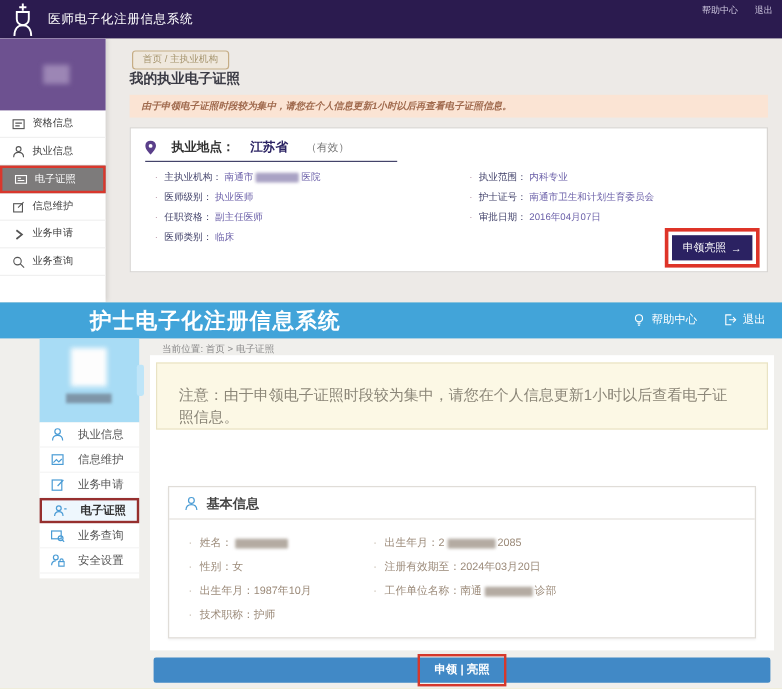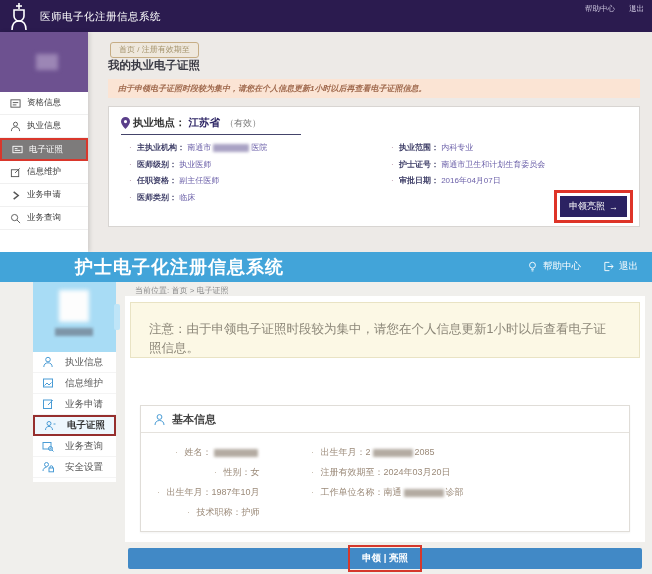--- a/index.html
+++ b/index.html
@@ -164,7 +164,7 @@
       </nav>
     </aside>
 
-    <div class="crumb-chip">首页 / 注册有效期至</div>
+    <div class="crumb-chip">首页 / 主执业机构</div>
     <h1 class="doc-pagetitle">我的执业电子证照</h1>
     <div class="doc-notice">由于申领电子证照时段较为集中，请您在个人信息更新1小时以后再查看电子证照信息。</div>
 

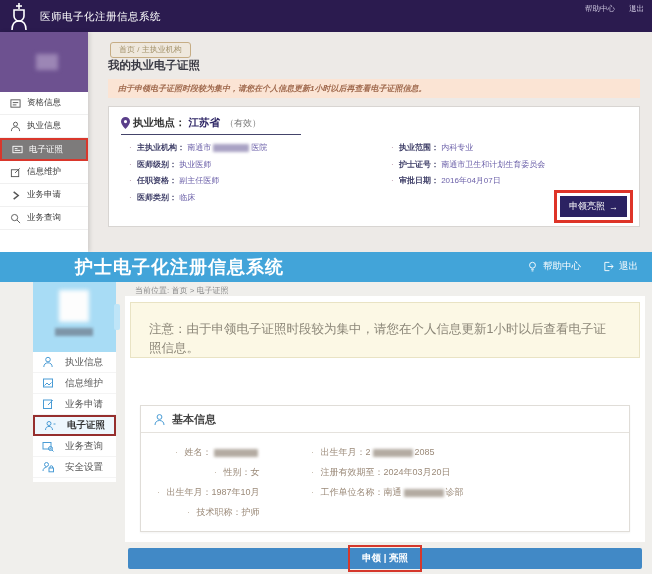--- a/index.html
+++ b/index.html
@@ -30,7 +30,7 @@
   .doc-pagetitle { position:absolute; left:108px; top:58px; font-size:11.5px; font-weight:bold; color:#3a3a44; }
   .doc-notice { position:absolute; left:108px; right:12px; top:79px; height:19px; line-height:19px; background:#fbe4d4; color:#a06a4e; font-size:8px; font-style:italic; padding-left:10px;font-weight:bold; }
   .doc-card { position:absolute; left:108px; right:12px; top:106px; height:121px; background:#fff; border:1px solid #d8d5d2; }
-  .loc-line { position:absolute; left:12px; top:9px; display:inline-flex; align-items:center; gap:3px; border-bottom:1px solid #44446a; padding:0 40px 4px 0; }
+  .loc-line { position:absolute; left:12px; top:9px; display:inline-flex; align-items:center; gap:13px; border-bottom:1px solid #44446a; padding:0 40px 4px 0; }
   .loc-pin { width:9px; height:12px; color:#5a3f8a; }
   .loc-pin svg { width:9px; height:12px; display:block; }
   .loc-label { font-size:10.5px; font-weight:bold; color:#333; }

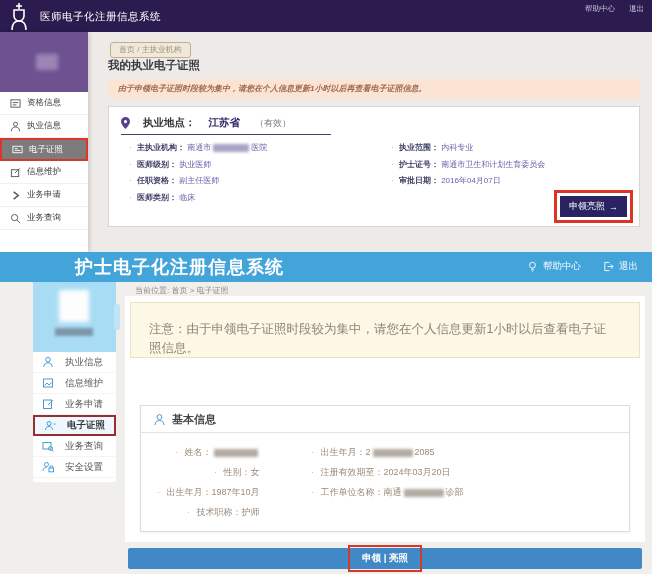--- a/index.html
+++ b/index.html
@@ -40,7 +40,7 @@
   .doc-colR { position:absolute; left:282px; top:33px; }
   .frow { height:16.5px; line-height:16.5px; font-size:8px; white-space:nowrap; }
   .frow::before { content:"·"; color:#b9a; margin-right:3px; font-size:8px; }
-  .flab { font-weight:bold; color:#3f3f68; }
+  .flab { font-weight:normal; color:#3f3f68; }
   .fval { color:#6a5fa8; }
   .blurb { display:inline-block; height:8px; vertical-align:middle; background:#a9a2c4; border-radius:1px; filter:blur(1.5px); margin:0 2px; }
   .w44 { width:44px; } .w36 { width:36px; } .w40 { width:40px; }

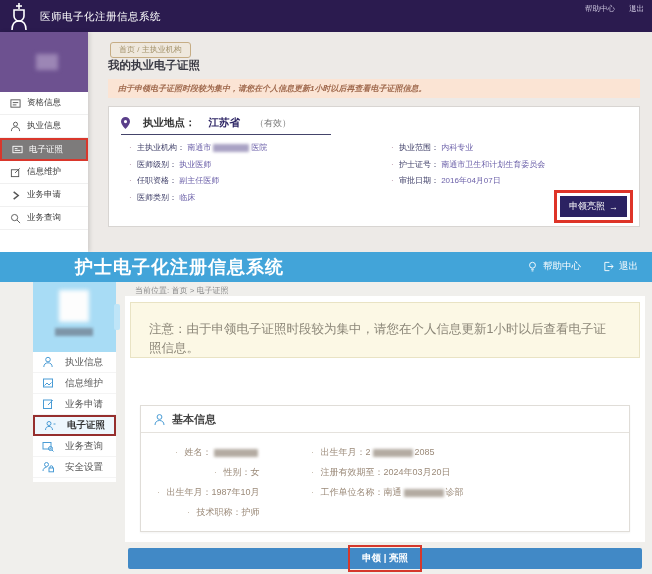--- a/index.html
+++ b/index.html
@@ -71,7 +71,7 @@
   .nur-card-head { position:absolute; left:0; right:0; top:0; height:27px; border-bottom:1px solid #e5e2dd; display:flex; align-items:center; padding-left:12px; gap:6px; }
   .nur-card-head .ic { width:13px; height:13px; color:#4a9cd5; } .nur-card-head .ic svg { width:13px; height:13px; display:block; }
   .nur-card-title { font-size:11px; font-weight:bold; color:#444; }
-  .nur-colL { position:absolute; left:16px; top:36px;text-align:right; }
+  .nur-colL { position:absolute; left:16px; top:36px; }
   .nur-colR { position:absolute; left:170px; top:36px; }
   .nrow { height:20px; line-height:20px; font-size:9px; color:#9b8a79; white-space:nowrap; }
   .nrow::before { content:"·"; color:#c4b8aa; margin-right:4px; }

